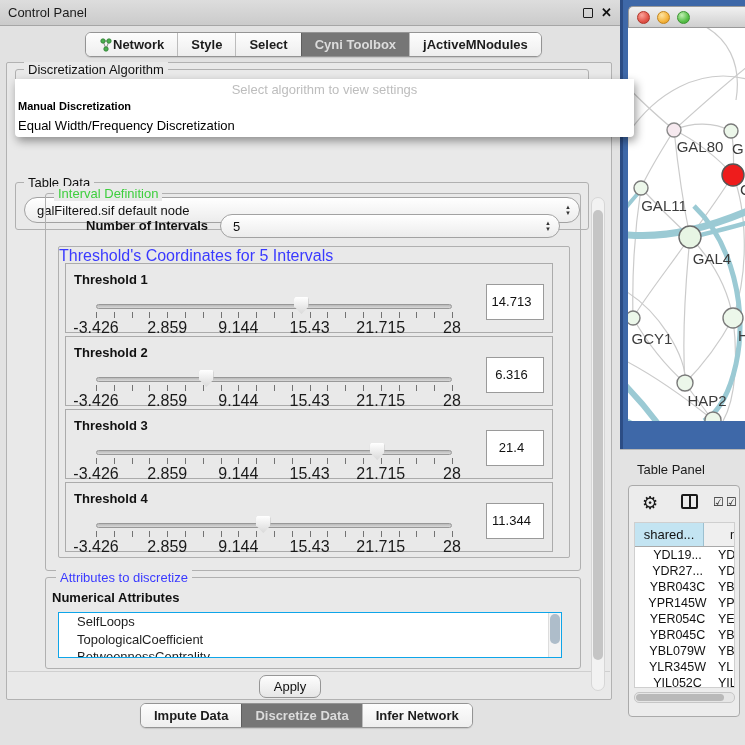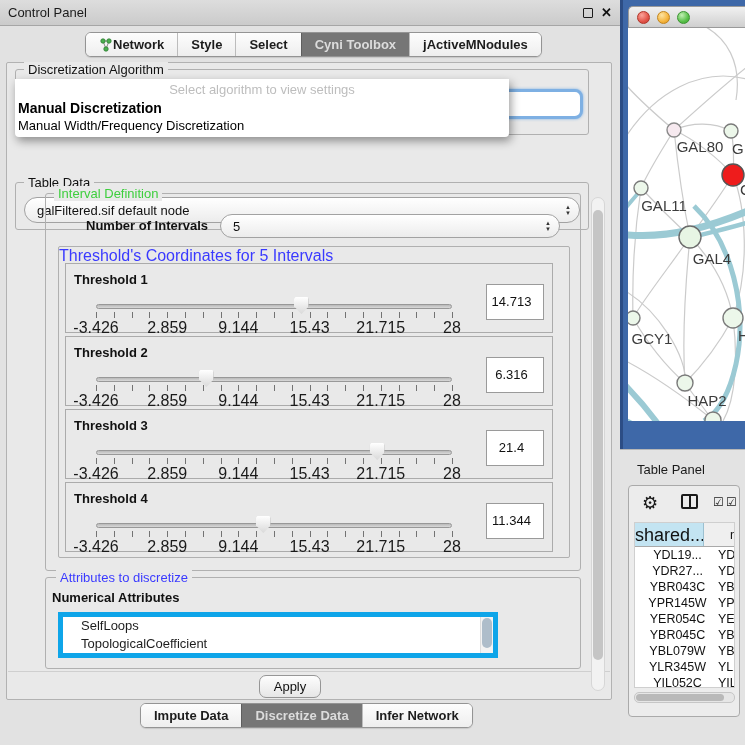--- a/index.html
+++ b/index.html
@@ -44,7 +44,7 @@
   .algo-combo { left:24px; top:26px; width:552px; height:30px; background:#fff;
                 border:3px solid #7eb0e3; border-radius:8px; box-shadow:0 0 3px #7eb0e3; }
 
-  .popup { left:8px; top:16px; width:494px; height:58px; background:#fff; z-index:6;
+  .popup { left:8px; top:16px; width:619px; height:58px; background:#fff; z-index:6;
            border-radius:0 0 4px 4px; box-shadow:2px 4px 10px rgba(0,0,0,.4); }
   .popup .ph  { position:absolute; left:0; right:0; top:3px; text-align:center; color:#bdbdbd; font-size:13px; }
   .popup .o1  { position:absolute; left:3px; top:21px; font-size:14px; font-weight:bold; color:#000; white-space:nowrap; }

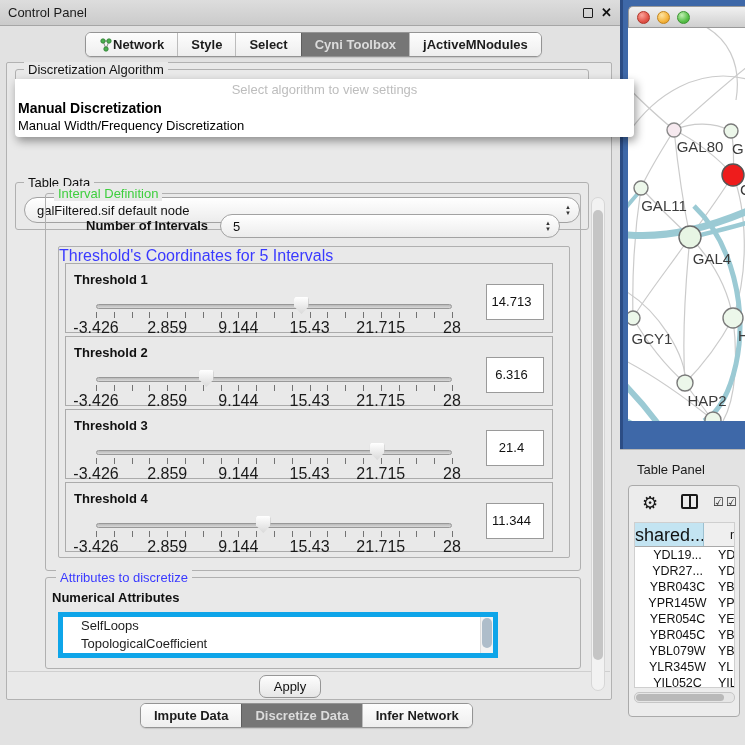--- a/index.html
+++ b/index.html
@@ -47,7 +47,7 @@
   .popup { left:8px; top:16px; width:619px; height:58px; background:#fff; z-index:6;
            border-radius:0 0 4px 4px; box-shadow:2px 4px 10px rgba(0,0,0,.4); }
   .popup .ph  { position:absolute; left:0; right:0; top:3px; text-align:center; color:#bdbdbd; font-size:13px; }
-  .popup .o1  { position:absolute; left:3px; top:21px; font-size:14px; font-weight:bold; color:#000; white-space:nowrap; }
+  .popup .o1  { position:absolute; left:3px; top:21px; font-size:11px; font-weight:bold; color:#000; white-space:nowrap; }
   .popup .o2  { position:absolute; left:3px; top:39px; font-size:13px; color:#000; white-space:nowrap; }
 
   .td-group { left:8px; top:78px; width:574px; height:48px;margin-top:41px; }

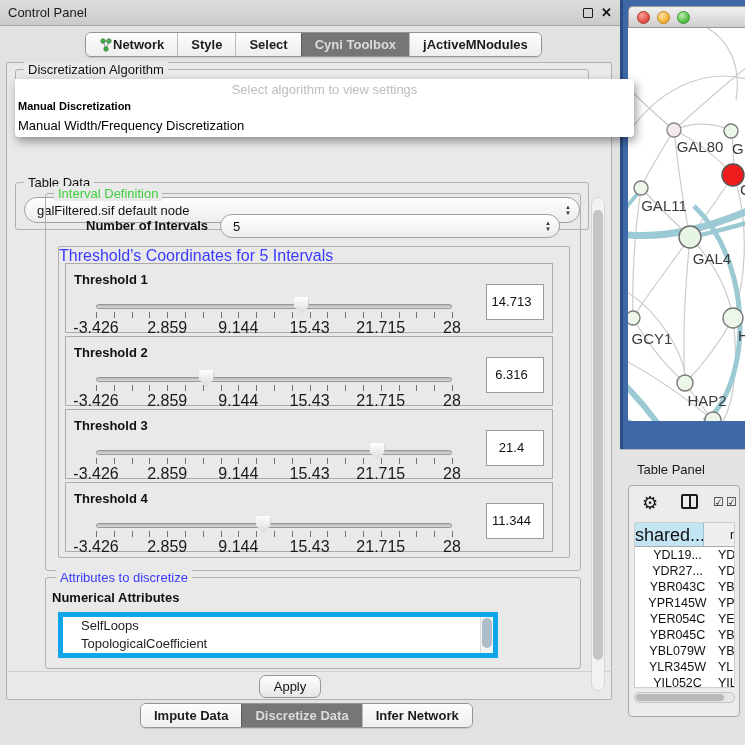--- a/index.html
+++ b/index.html
@@ -177,7 +177,7 @@
     <div class="abs popup">
       <div class="ph">Select algorithm to view settings</div>
       <div class="o1">Manual Discretization</div>
-      <div class="o2">Manual Width/Frequency Discretization</div>
+      <div class="o2">Equal Width/Frequency Discretization</div>
     </div>
 
     <div class="group td-group">

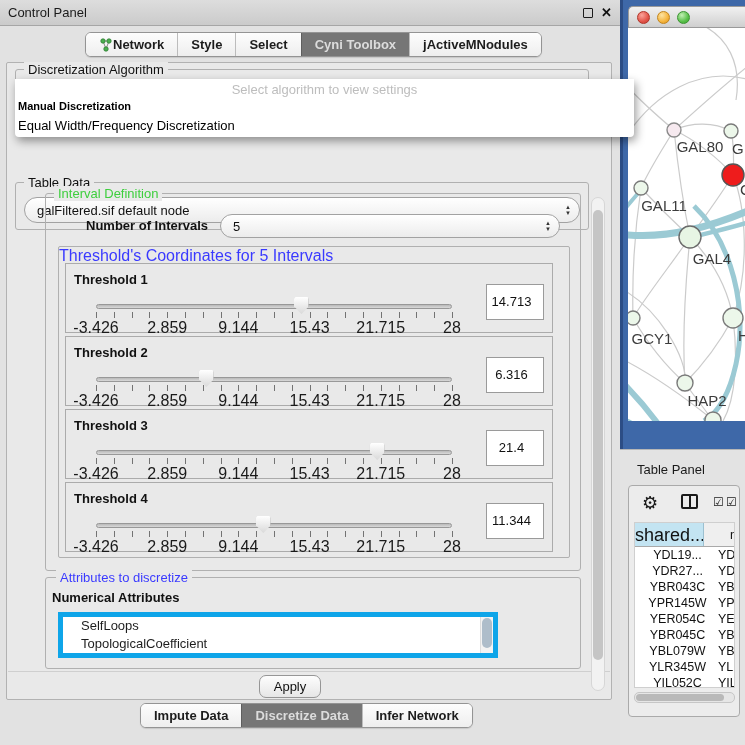--- a/index.html
+++ b/index.html
@@ -122,7 +122,7 @@
   .chk.c1 { left:84px; } .chk.c2 { left:97px; }
   .tp-table { position:absolute; left:5px; top:36px; width:101px; height:166px; background:#fff; overflow:hidden; border:1px solid #cfcfcf; }
   .tp-head { display:flex; height:24px; border-bottom:1px solid #a9a9a9; }
-  .tp-head .h1 { width:69px; background:#c3e4f2; border-right:1px solid #9cc0d0; font-size:18px; line-height:24px; text-align:center; overflow:hidden; }
+  .tp-head .h1 { width:69px; background:#c3e4f2; border-right:1px solid #9cc0d0; font-size:13px; line-height:24px; text-align:center; overflow:hidden; }
   .tp-head .h2 { flex:1; background:#efefef; font-size:12.5px; line-height:24px; padding-left:26px; overflow:hidden; }
   .tp-row { display:flex; height:16px;margin-left:8px; }
   .tp-row .c1 { width:69px; font-size:12.5px; line-height:16px; text-align:center; overflow:hidden; white-space:nowrap; }

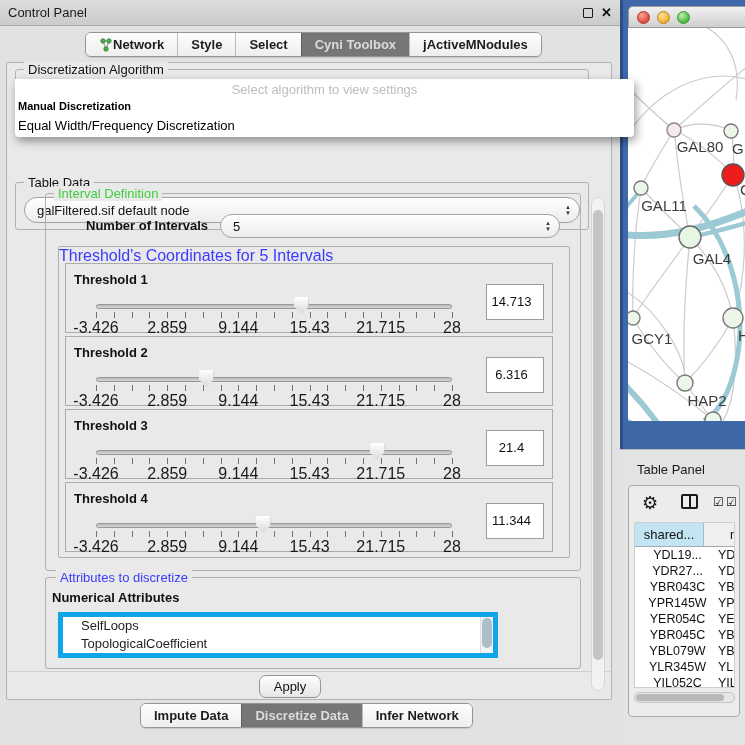--- a/index.html
+++ b/index.html
@@ -83,7 +83,7 @@
   .attr-group { left:38px; top:514px; width:536px; height:92px; }
   .attr-group > .glabel { left:10px; }
   .attr-title { position:absolute; left:6px; top:12px; font-size:13px; font-weight:bold; }
-  .attr-list { position:absolute; left:12px; top:34px; width:440px; height:46px; background:#fff; border:5px solid #0ea5e9; overflow:hidden; }
+  .attr-list { position:absolute; left:12px; top:34px; width:504px; height:46px; background:#fff; border:1px solid #0ea5e9; overflow:hidden; }
   .attr-item { padding-left:18px; font-size:13px; line-height:17.5px; color:#1e1e1e; white-space:nowrap; }
   .attr-scroll { position:absolute; right:0; top:0; width:13px; height:44px; background:#f3f3f3; border-left:1px solid #ddd; }
   .attr-thumb { position:absolute; left:1px; top:1px; width:10px; height:30px; background:#aebdca; border-radius:5px; }

